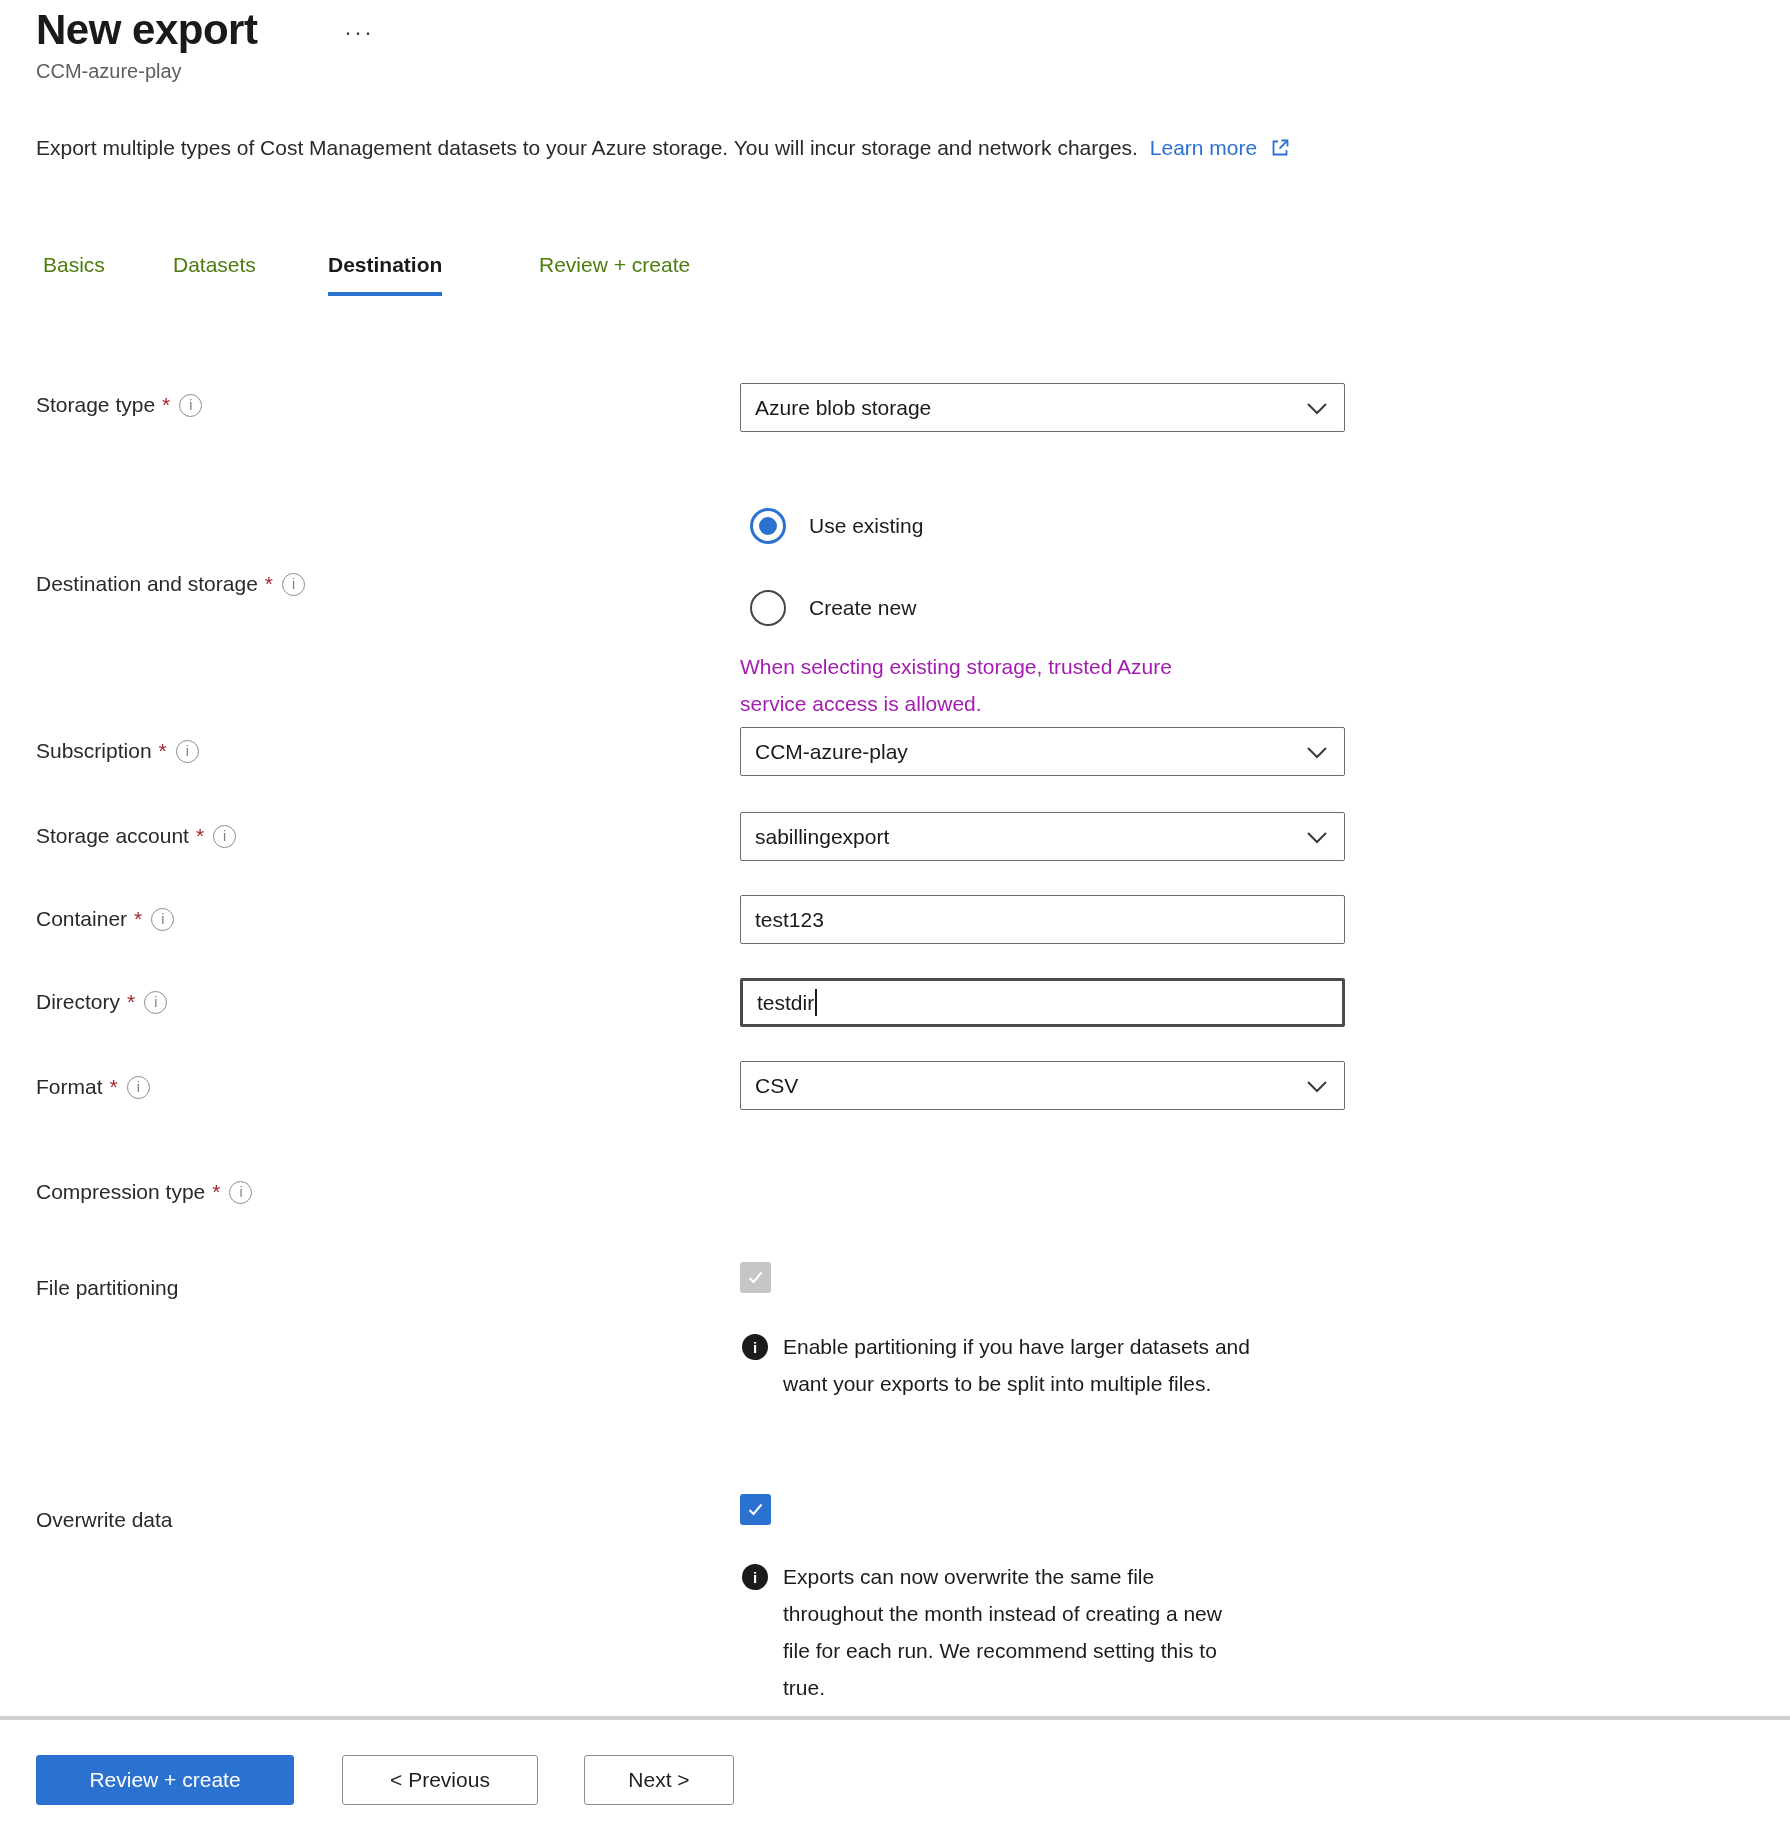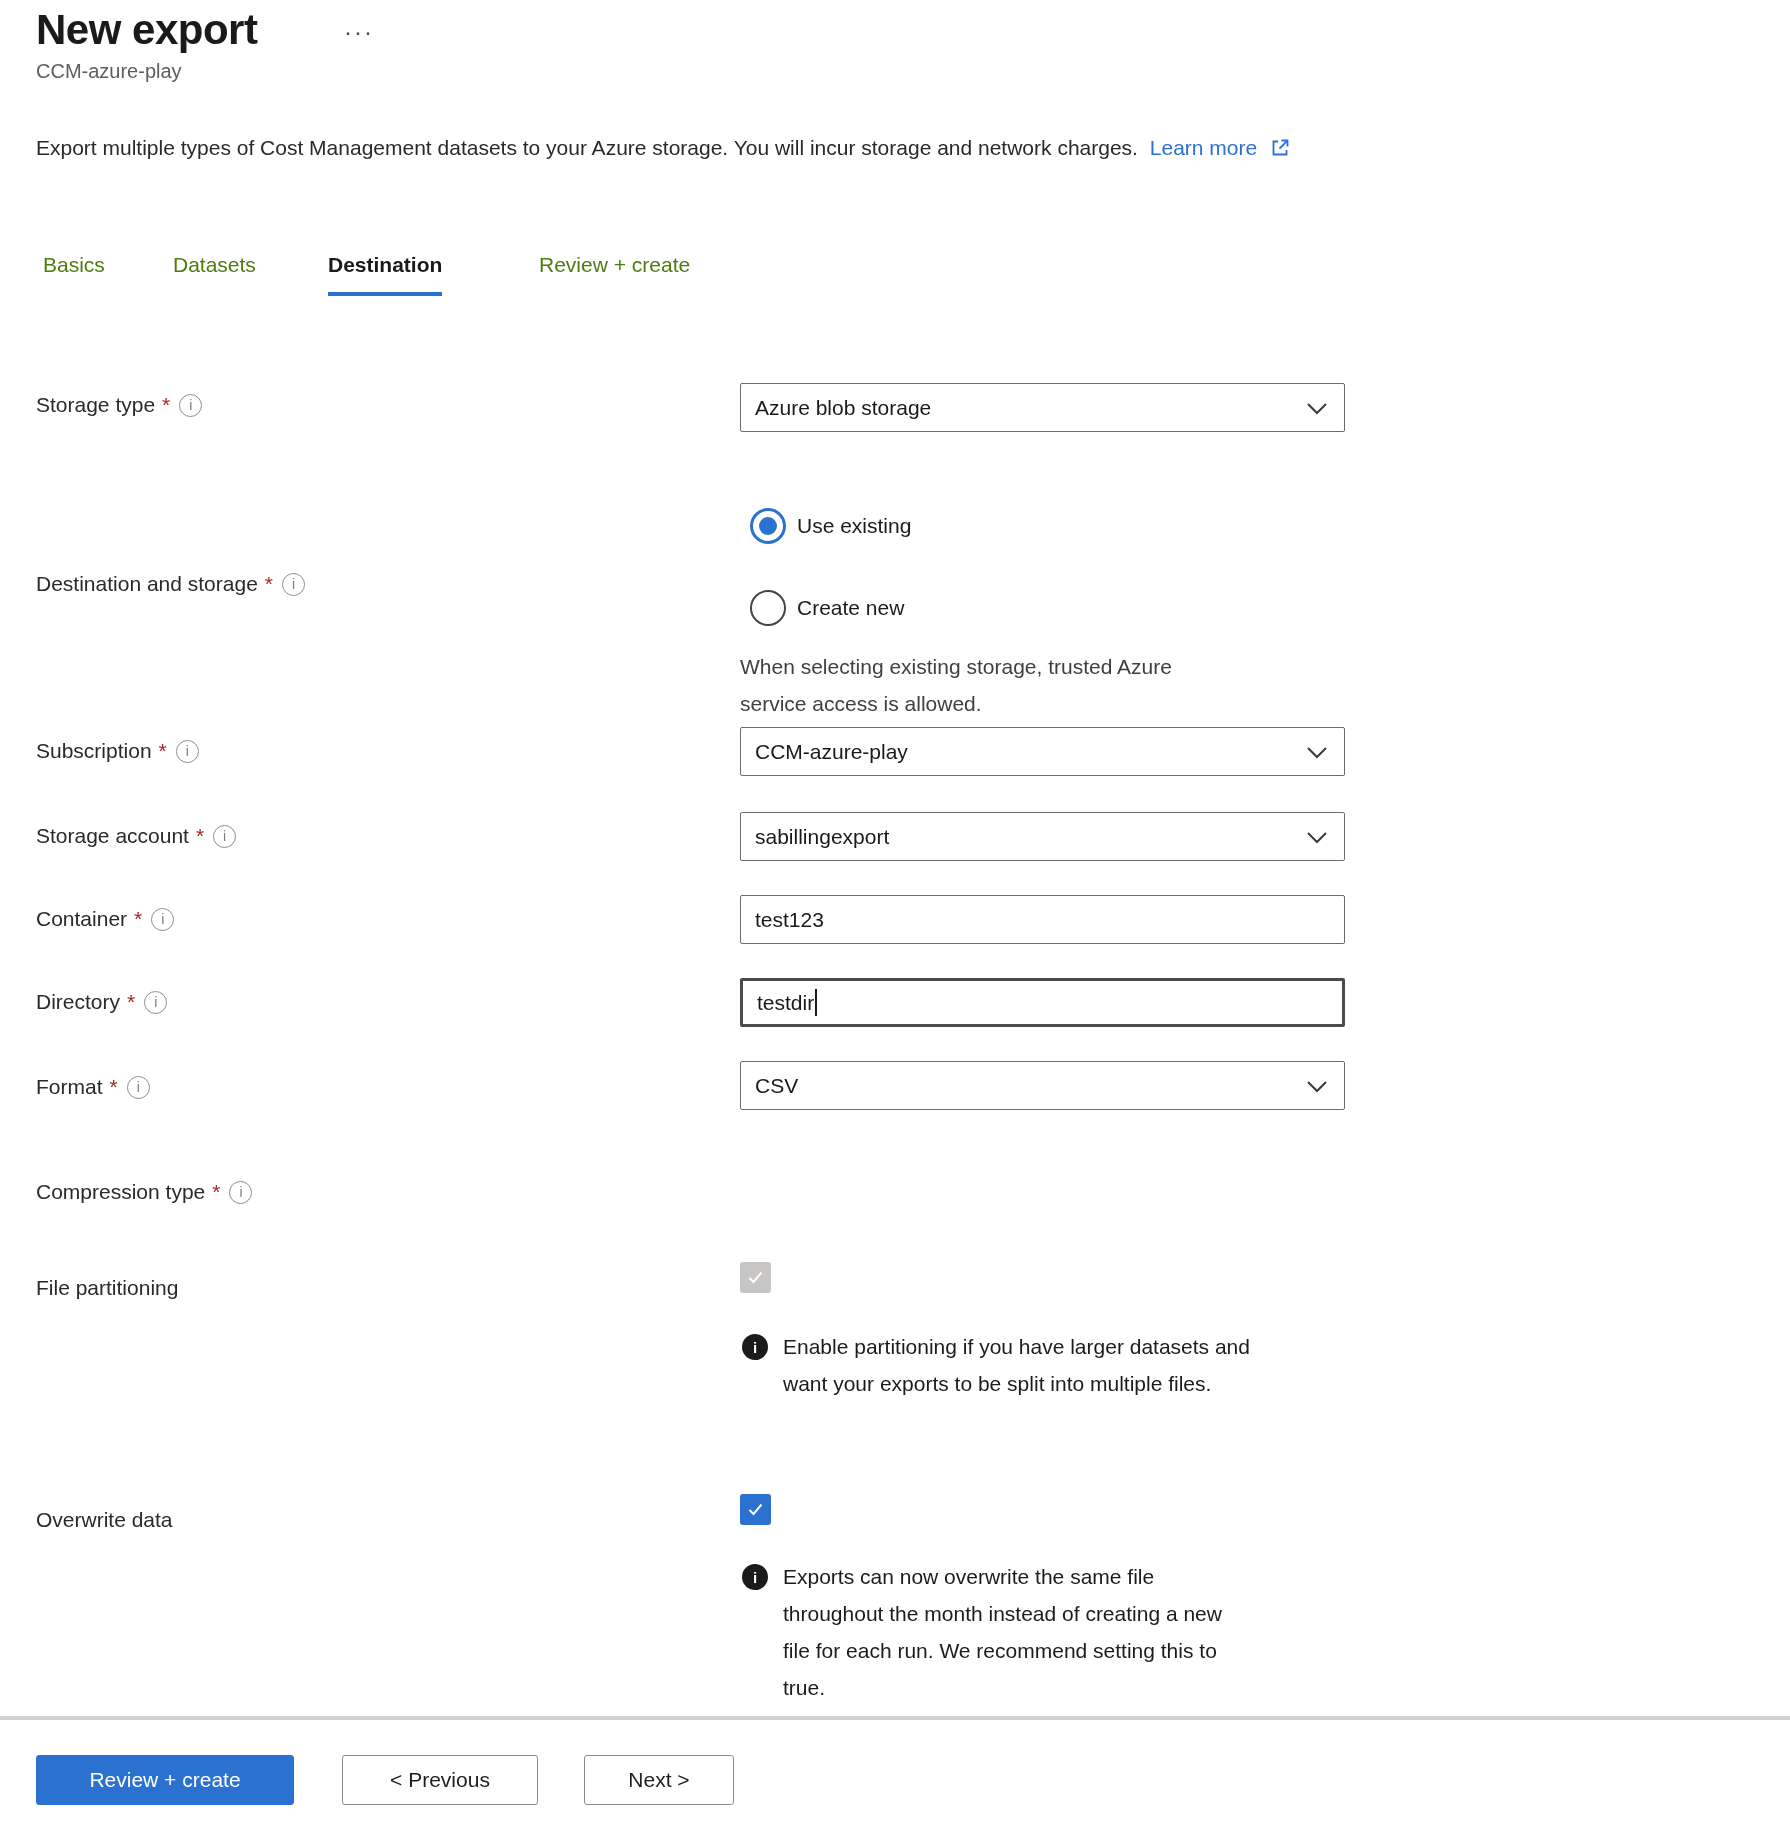--- a/index.html
+++ b/index.html
@@ -40,7 +40,7 @@
   .caret{display:inline-block;width:2px;height:27px;background:#1b1a19;margin-left:1px;}
 
   
-  .radio-row{position:absolute;left:750px;display:flex;align-items:center;gap:11px;cursor:pointer;}
+  .radio-row{position:absolute;left:750px;display:flex;align-items:center;gap:23px;cursor:pointer;}
   .radio{width:36px;height:36px;border-radius:50%;box-sizing:border-box;background:#fff;flex:0 0 auto;}
   .radio.sel{border:3px solid var(--accent);display:flex;align-items:center;justify-content:center;}
   .radio.sel .dot{width:18px;height:18px;border-radius:50%;background:var(--accent);}

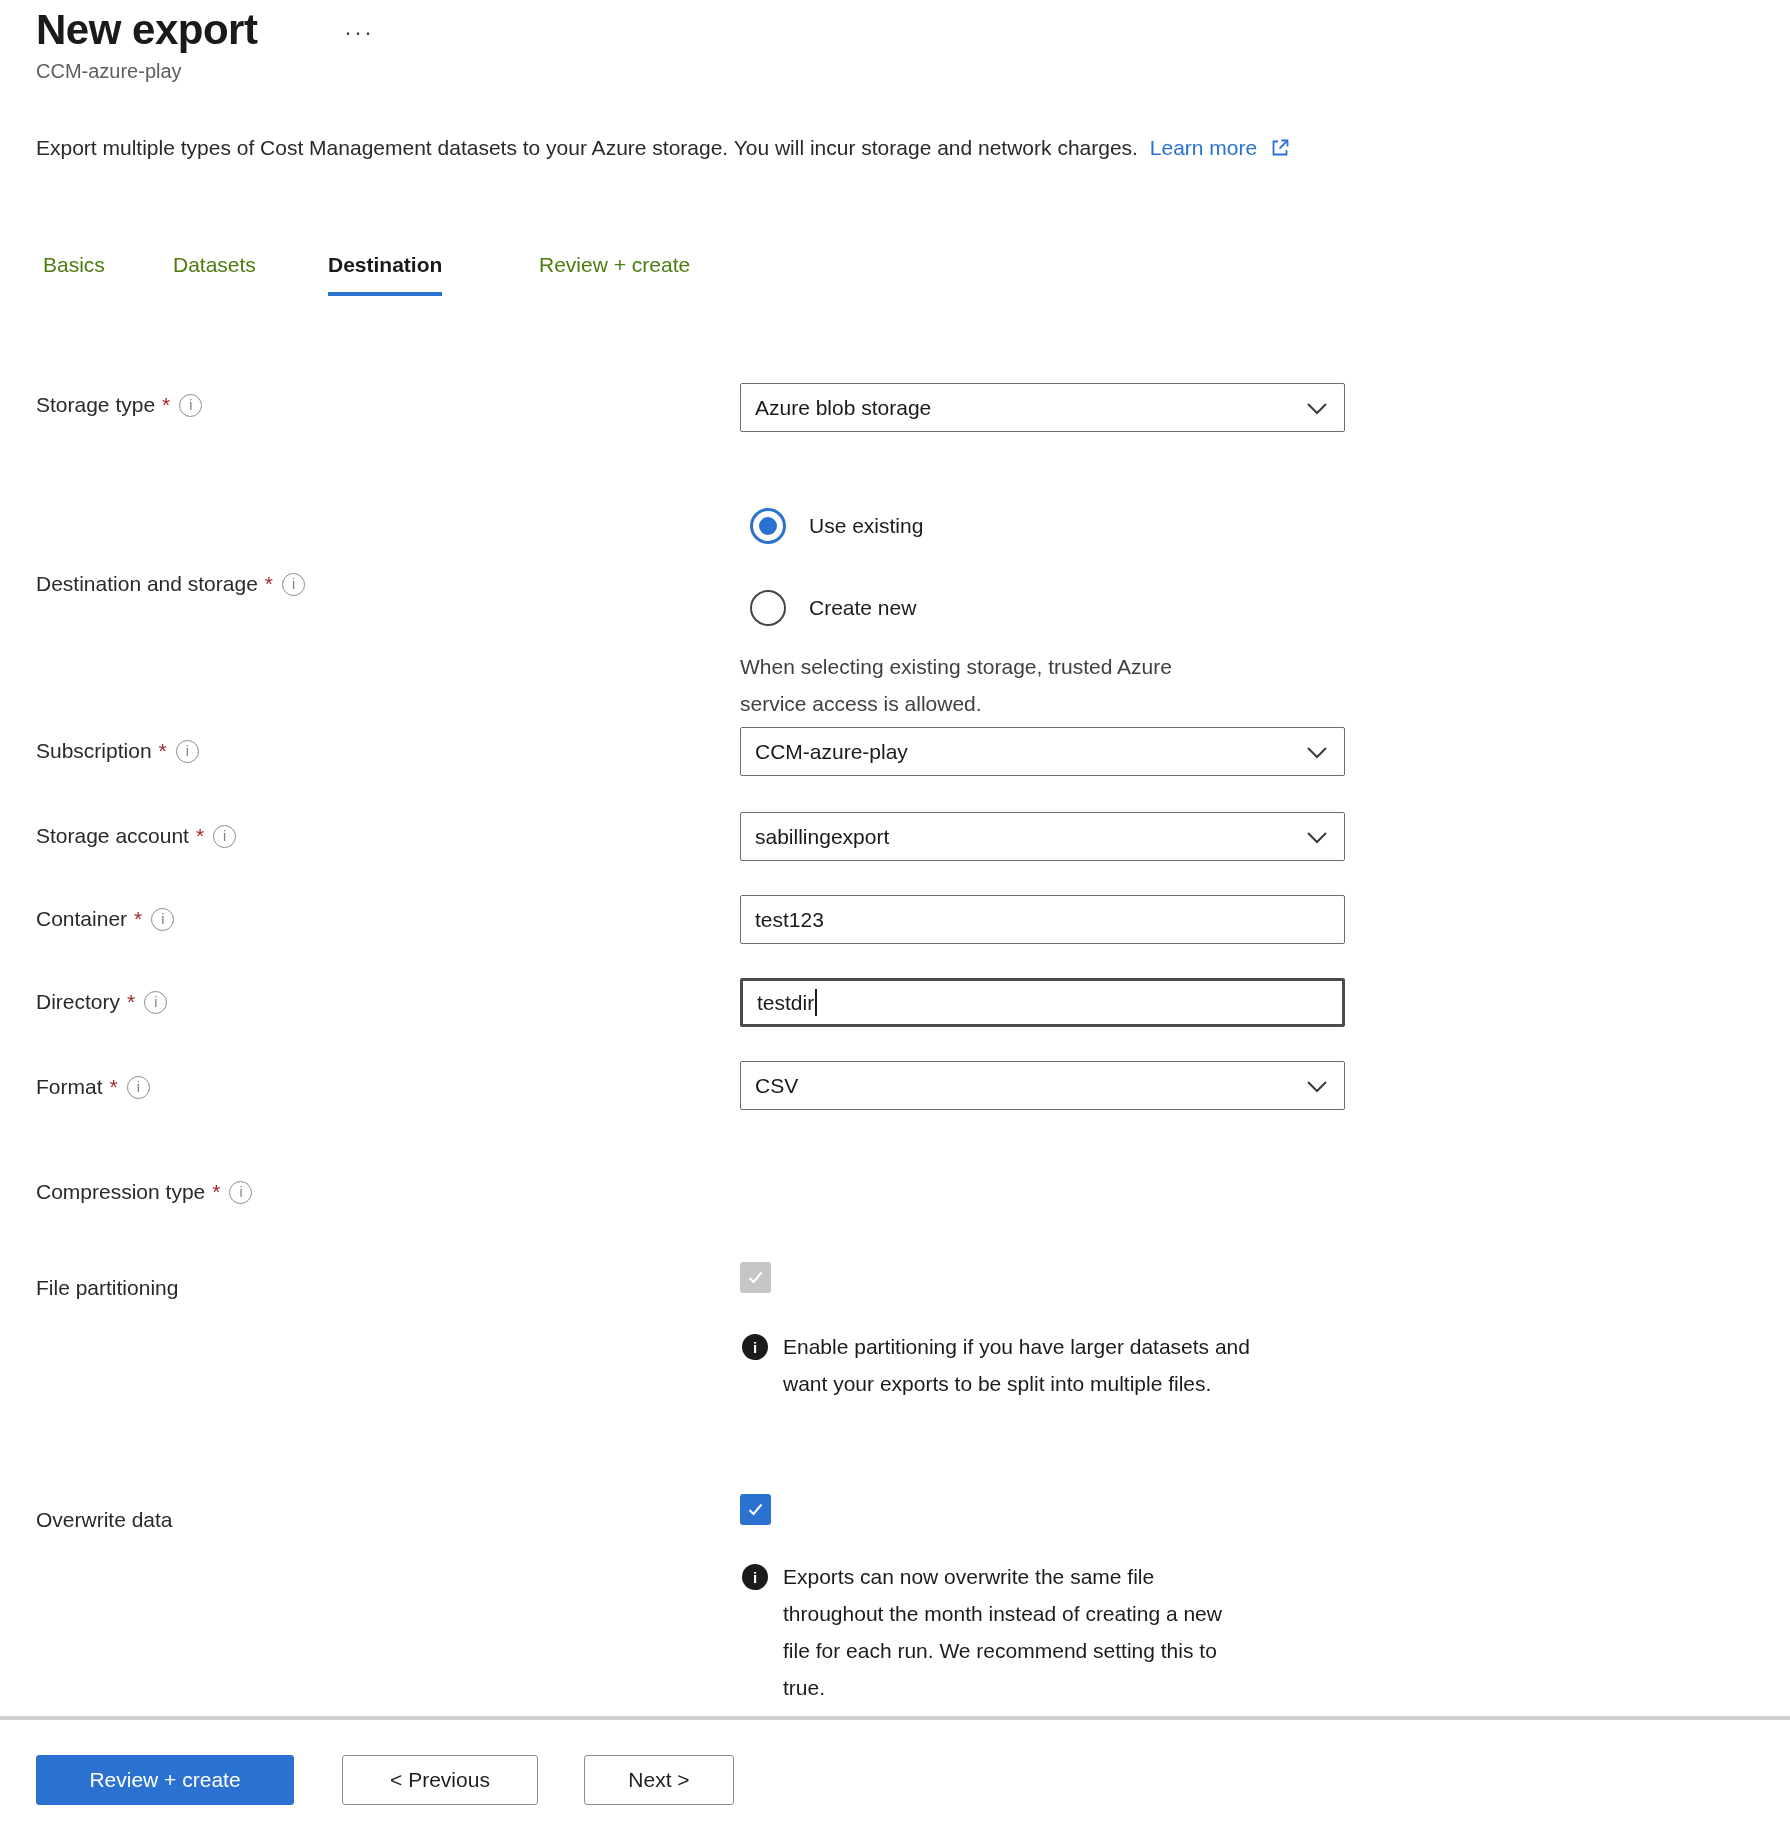--- a/index.html
+++ b/index.html
@@ -46,7 +46,7 @@
   .radio.sel .dot{width:18px;height:18px;border-radius:50%;background:var(--accent);}
   .radio.unsel{border:2px solid #45443f;}
   .radio-lab{font-size:21px;color:#1d1c1b;}
-  .note{position:absolute;left:740px;width:480px;font-size:21px;line-height:37px;color:#404040;}
+  .note{position:absolute;left:740px;width:480px;font-size:21px;line-height:37px;color:#a21caf;}
 
   
   .checkbox{position:absolute;left:740px;width:31px;height:31px;border-radius:3px;display:flex;align-items:center;justify-content:center;box-sizing:border-box;}

